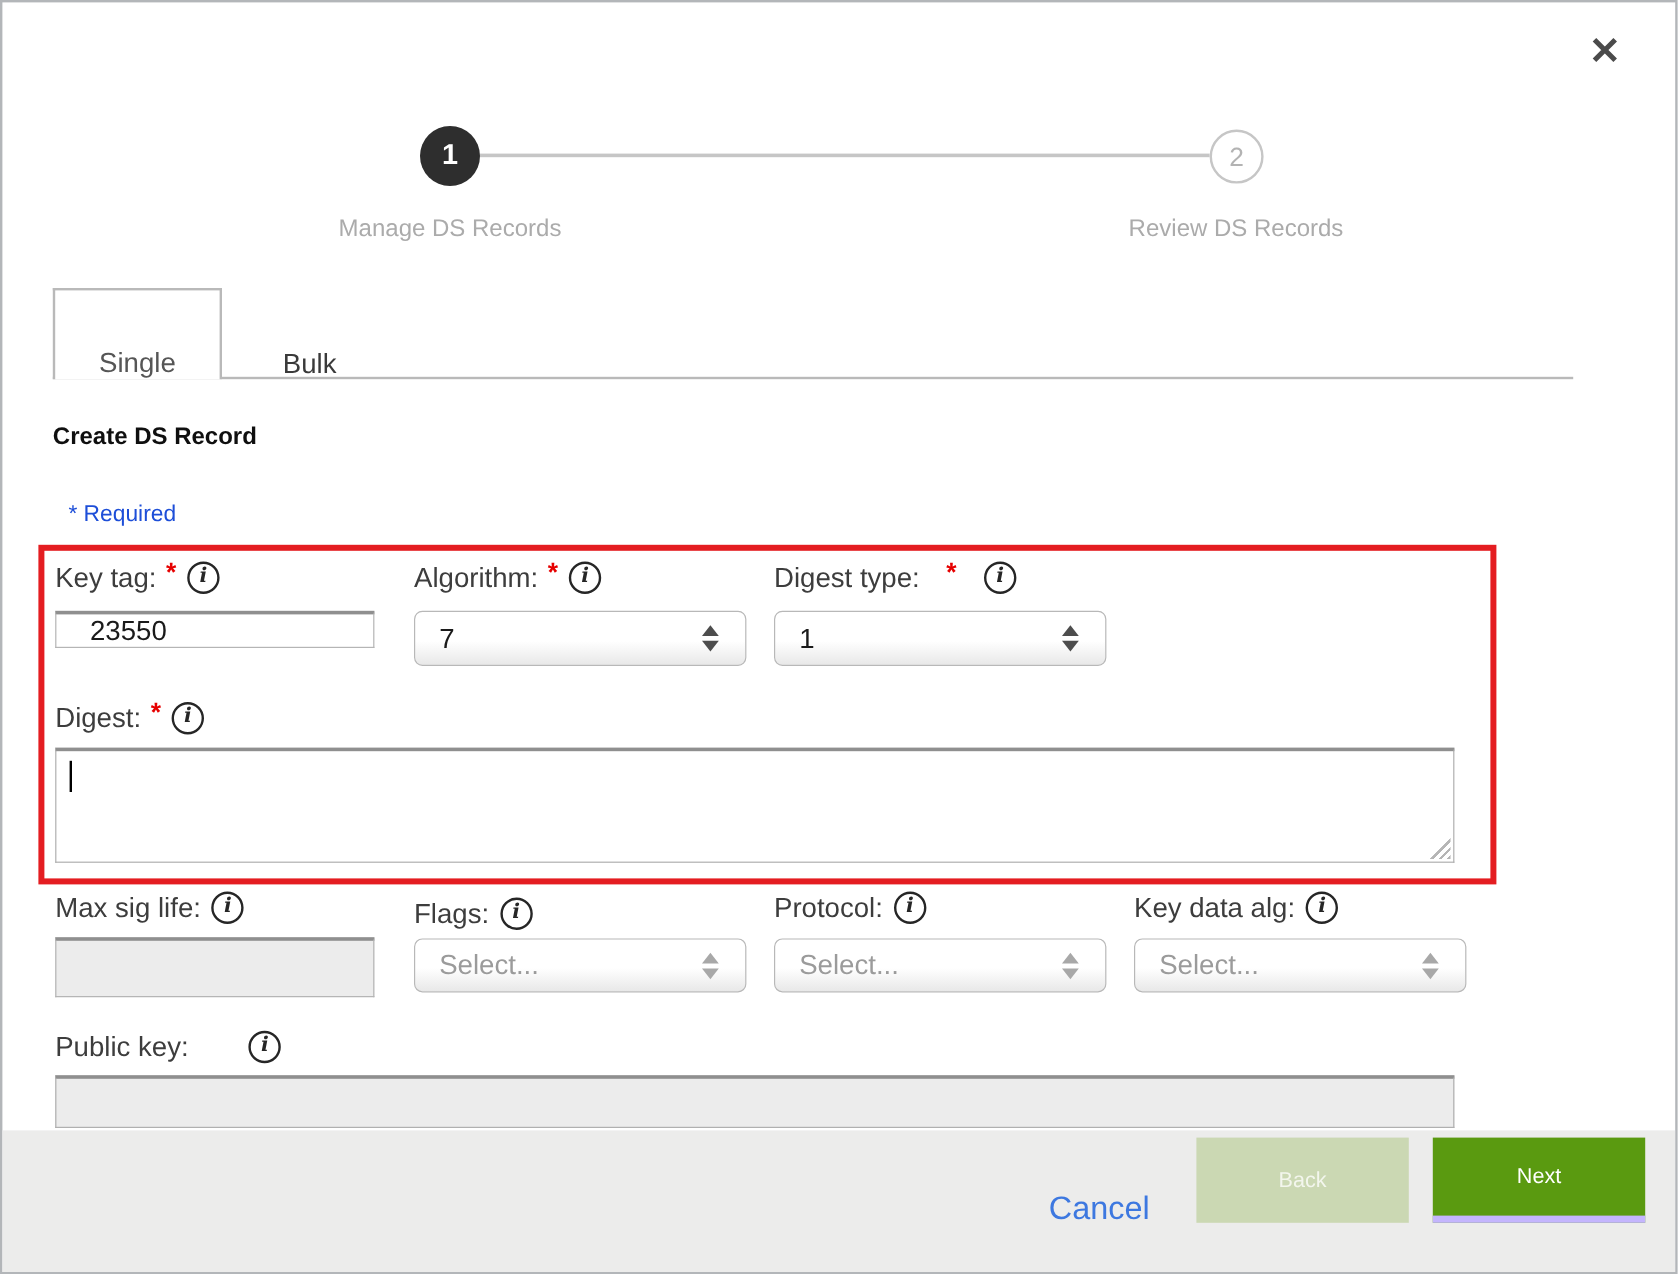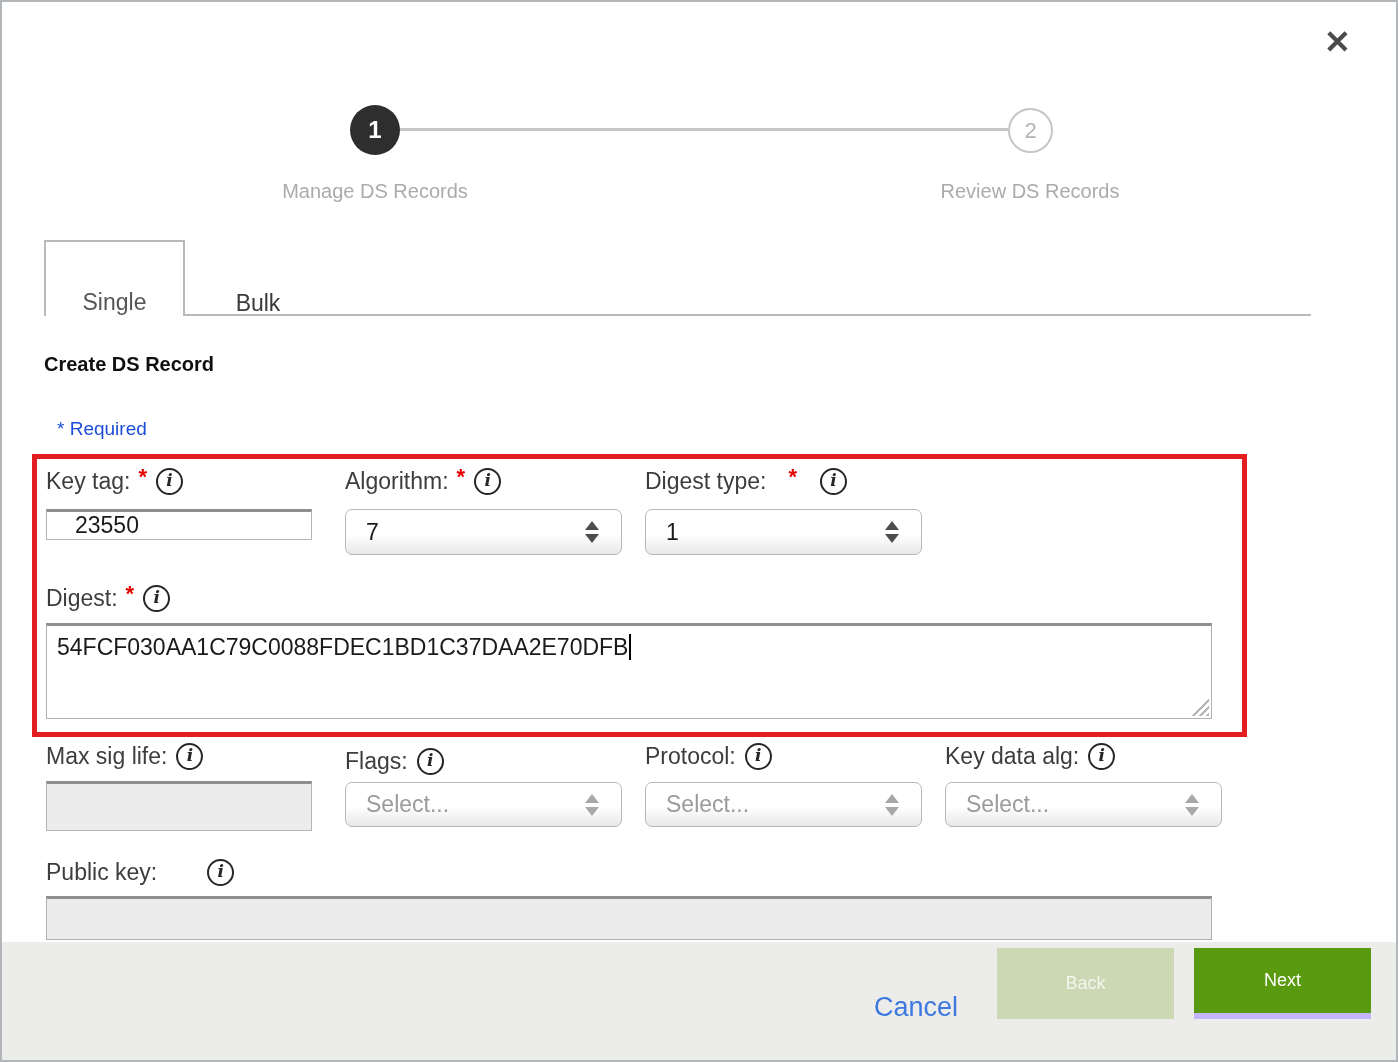--- a/index.html
+++ b/index.html
@@ -243,7 +243,7 @@
     </span>
 </div>
 <div class="textarea" style="left:44px; top:621px; width:1166px; height:96px;">
-  <span>54FCF030AA1C79C0088FDEC1BD1C37DAA2E70DFB</span><span class="caret"></span>
+  <span class="caret"></span>
   <span class="resize-handle"></span>
 </div>
 

